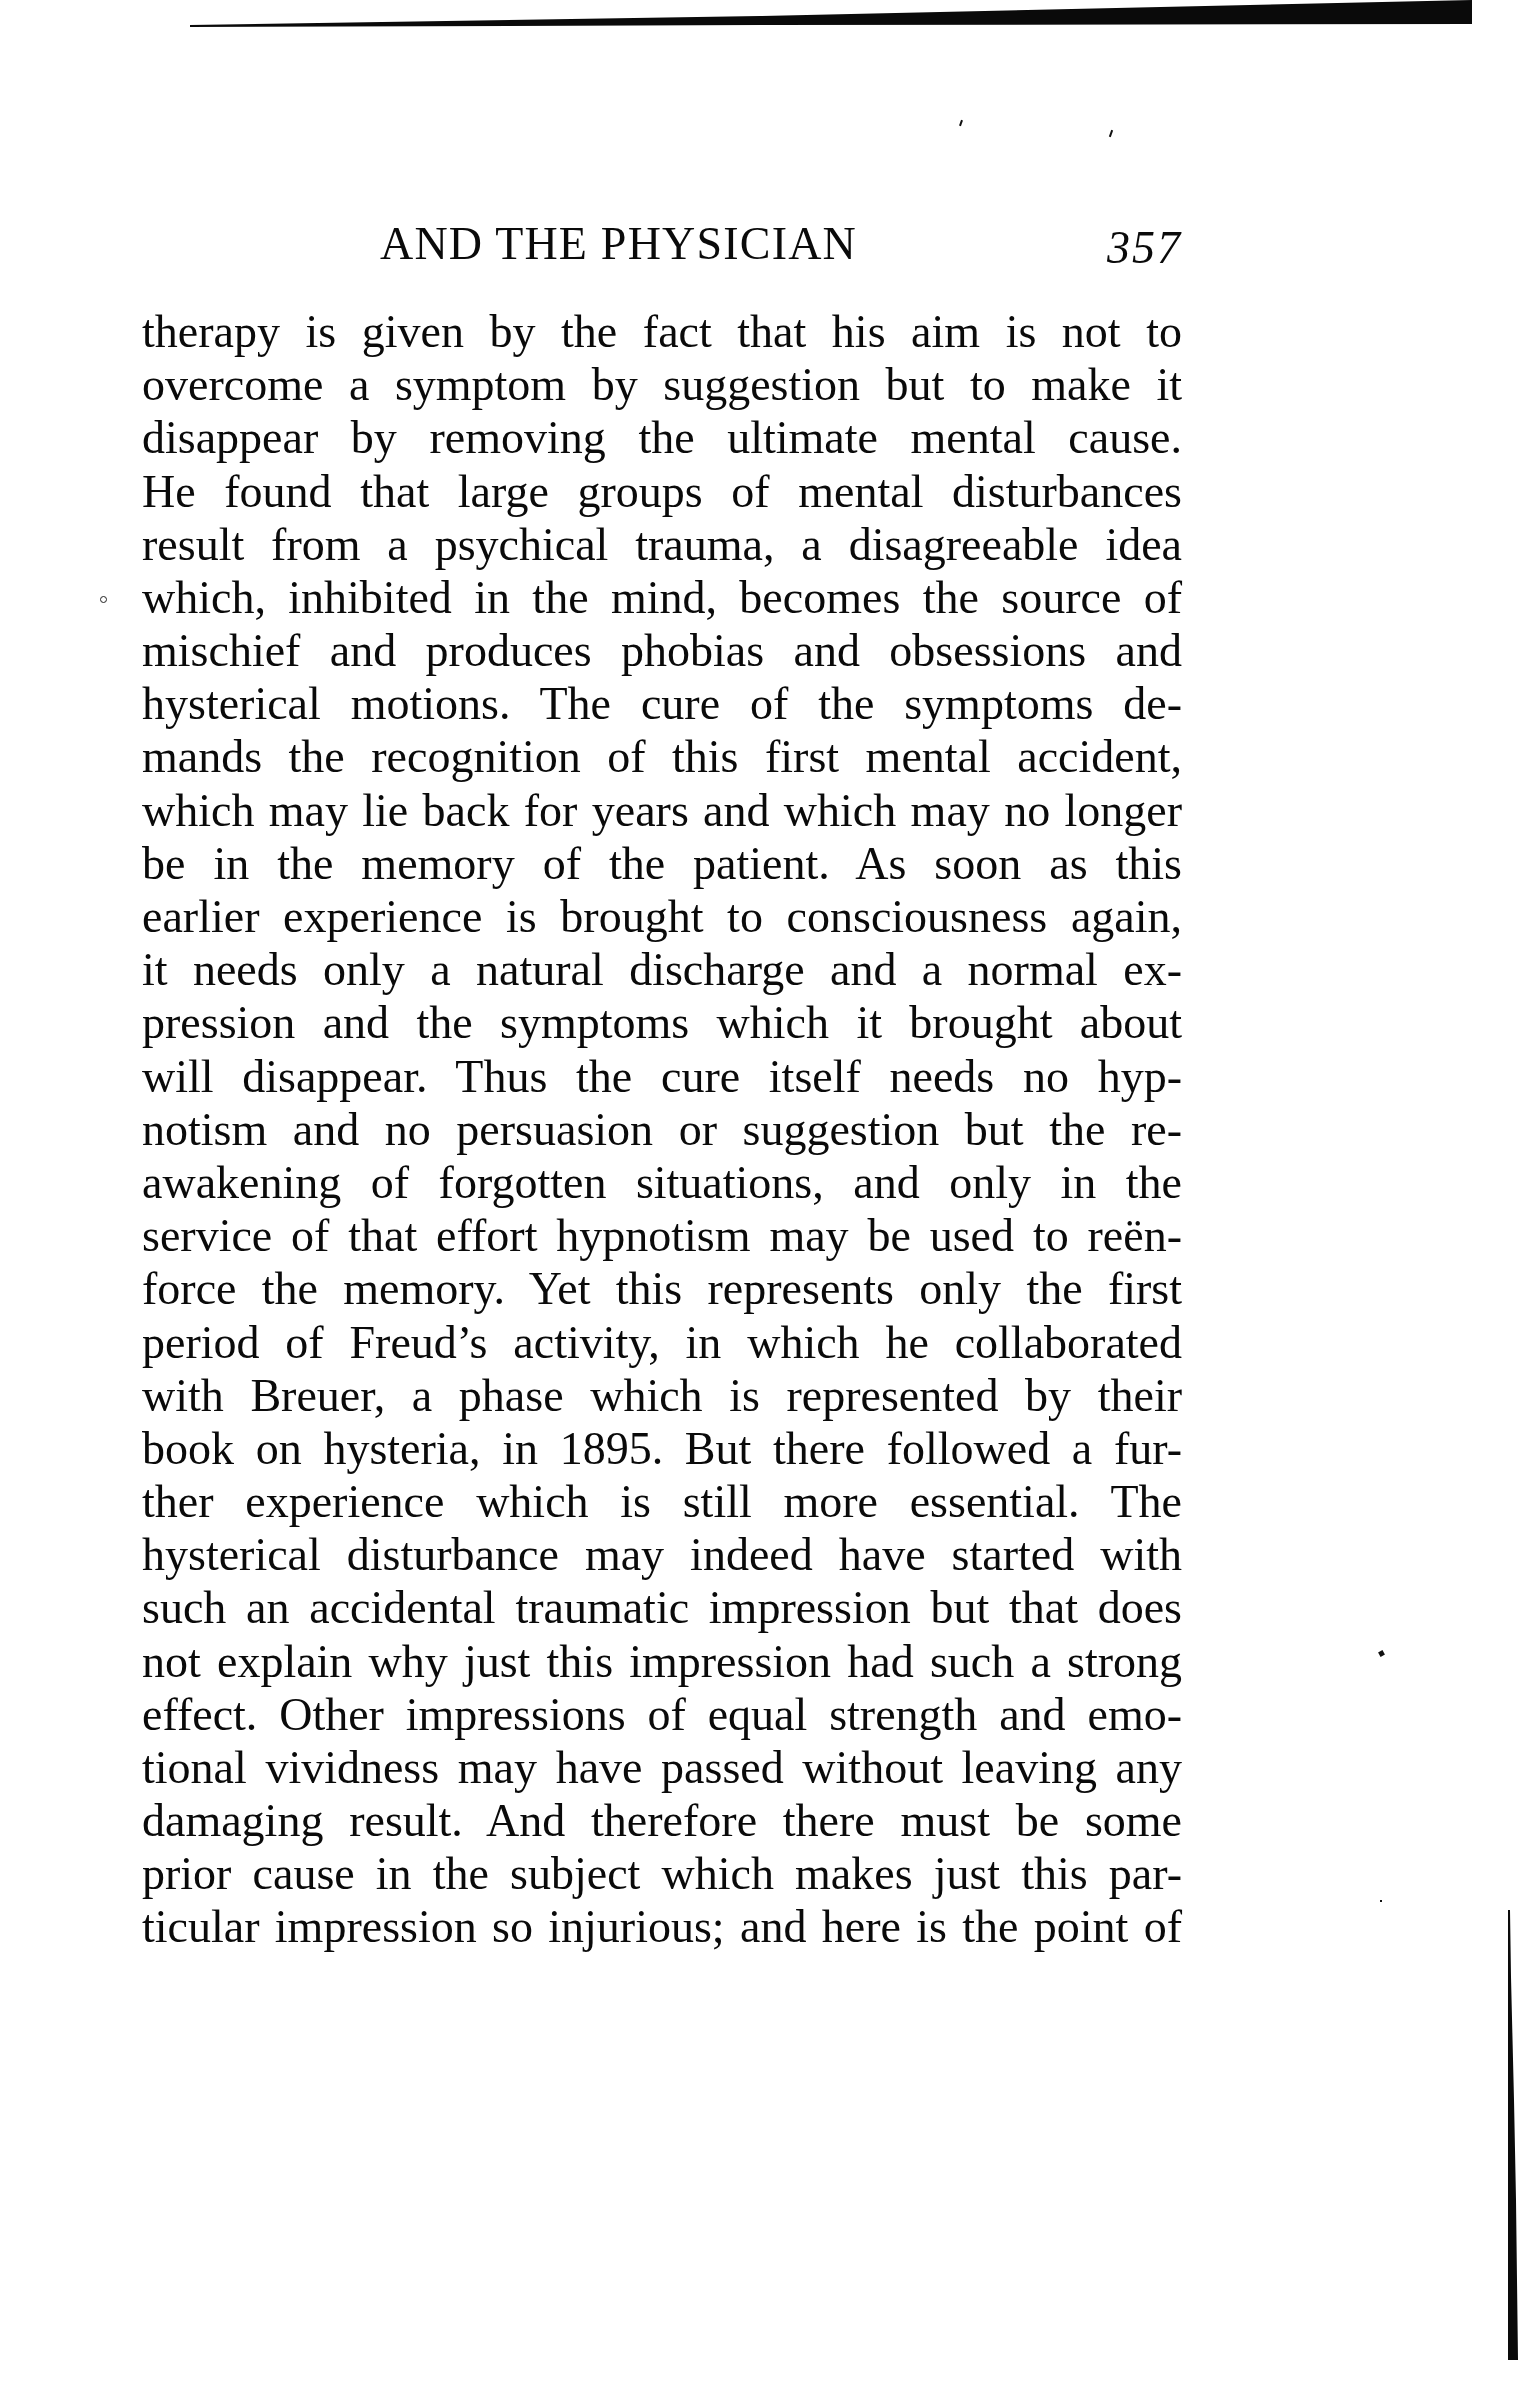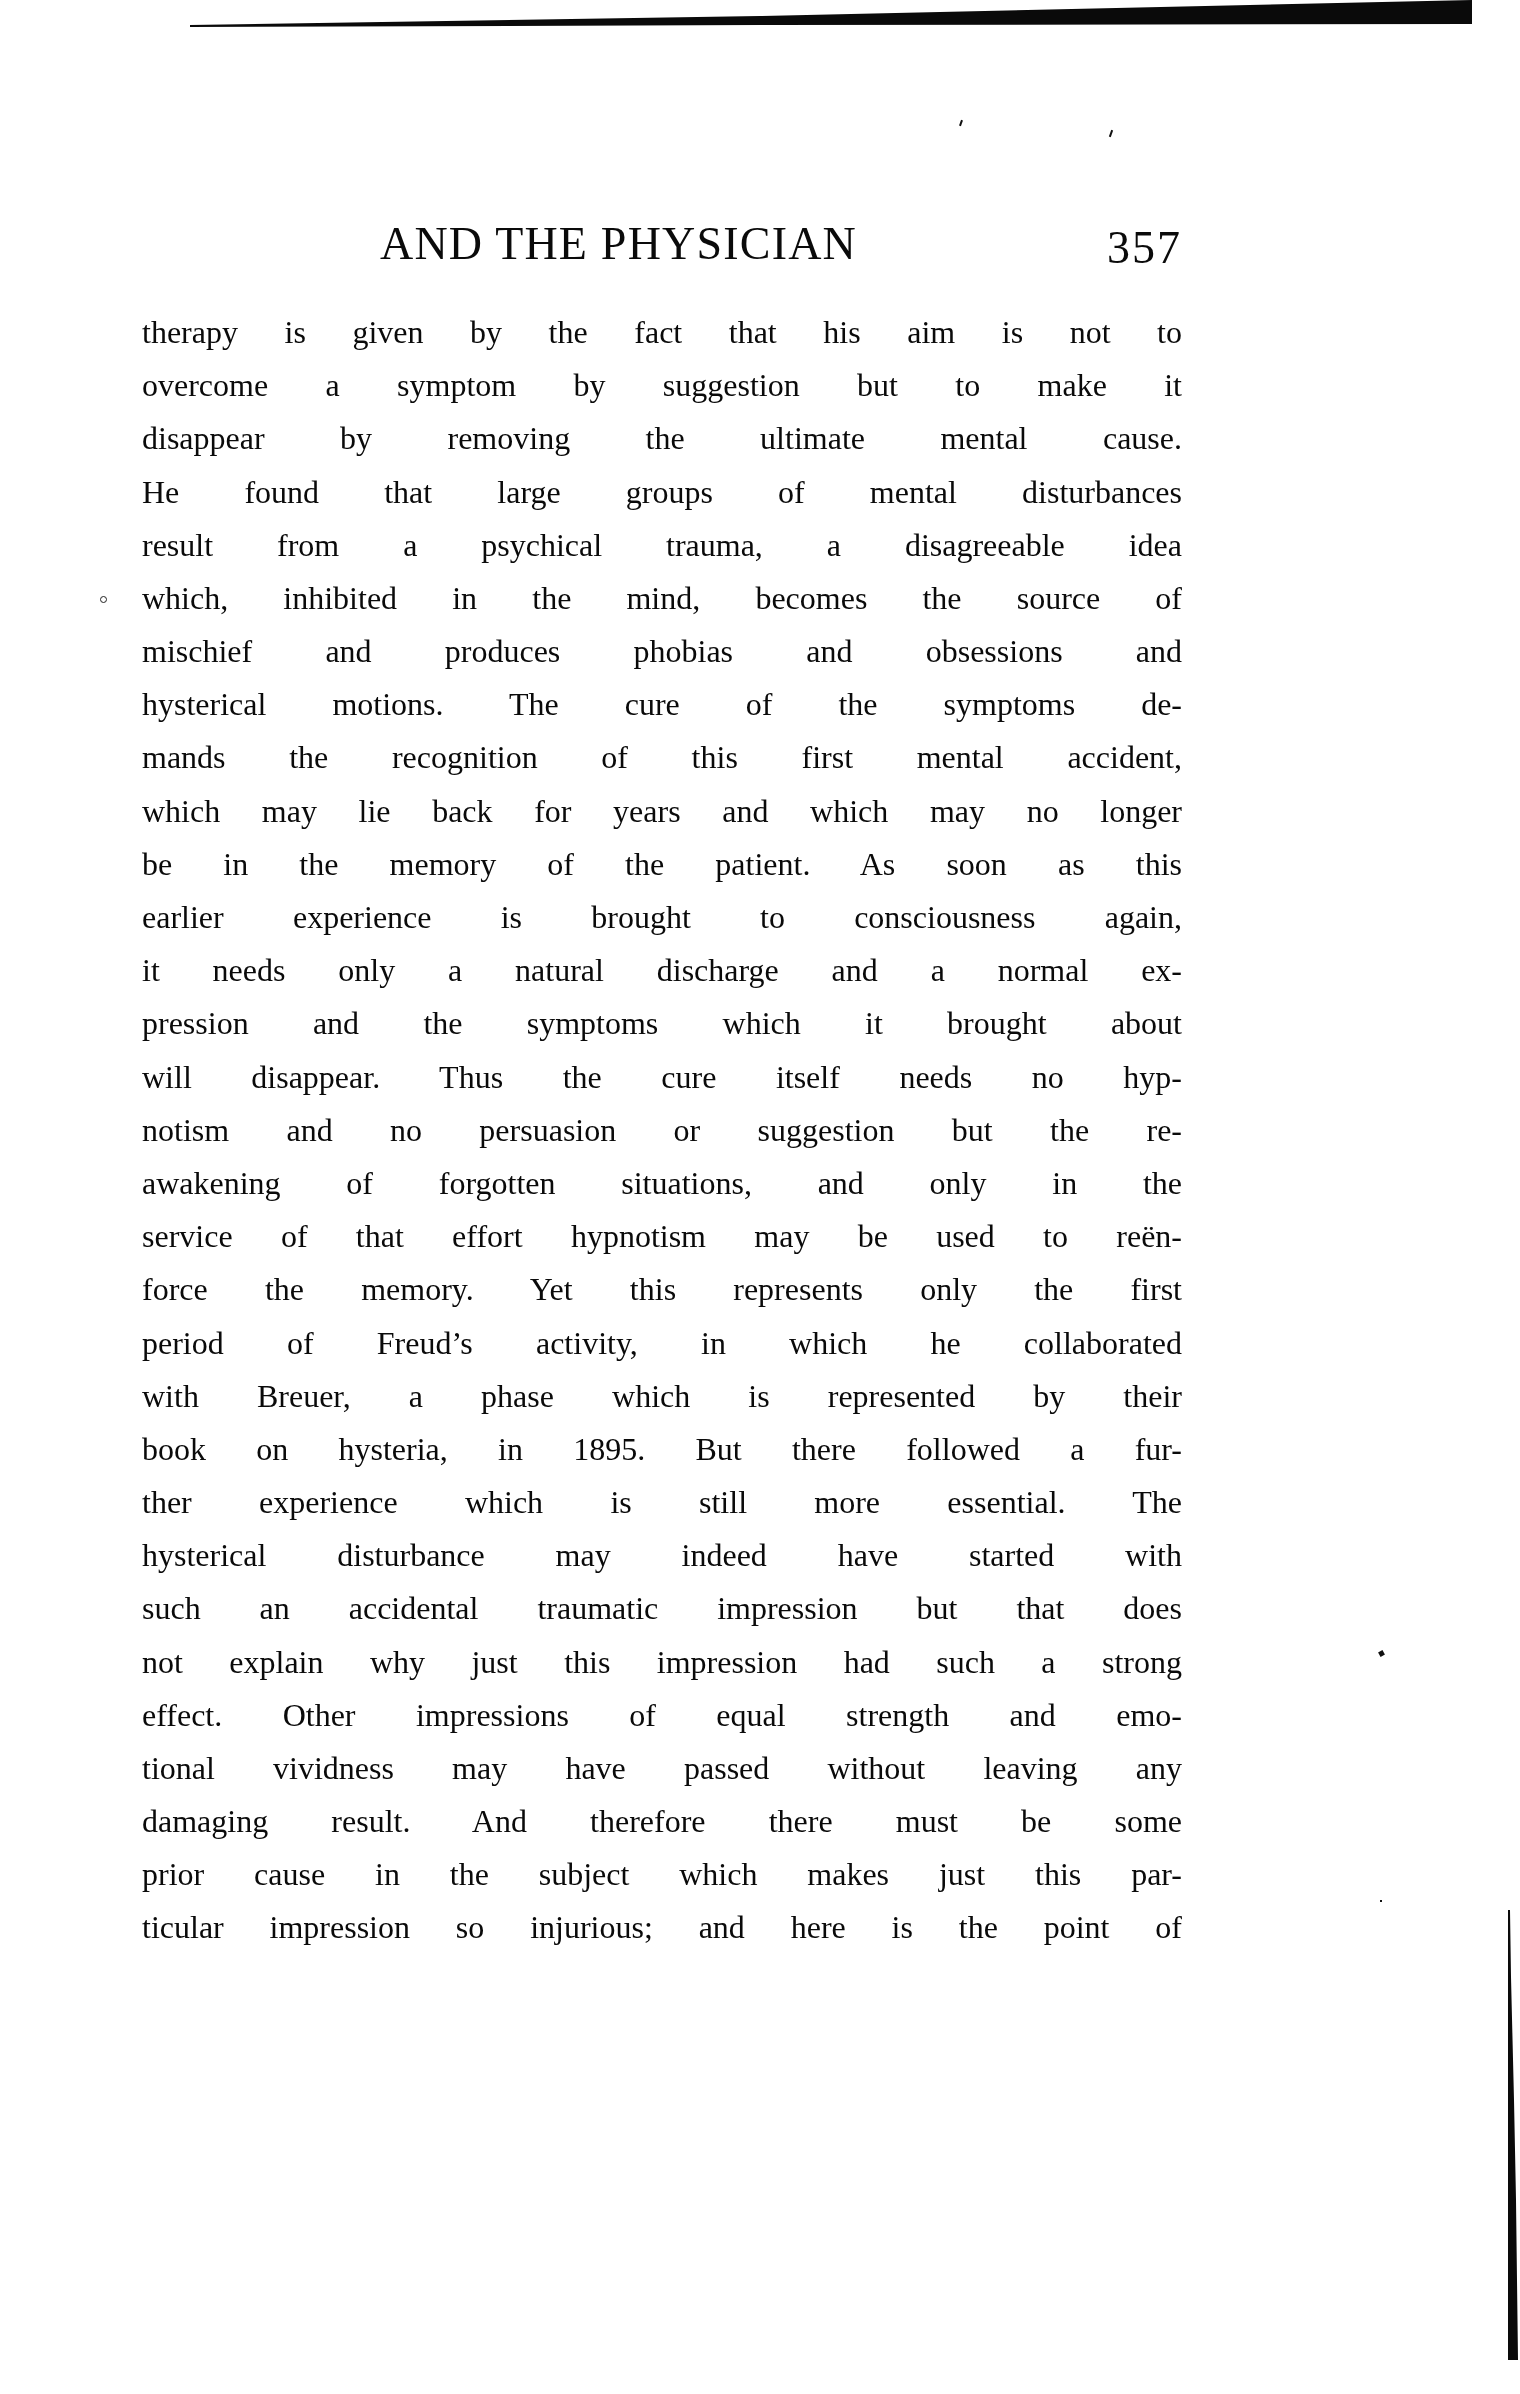--- a/index.html
+++ b/index.html
@@ -64,6 +64,7 @@
     line-height: 60px;
     letter-spacing: 2px;
     white-space: nowrap;
+    font-style: italic;
   }
   
   .text-block {

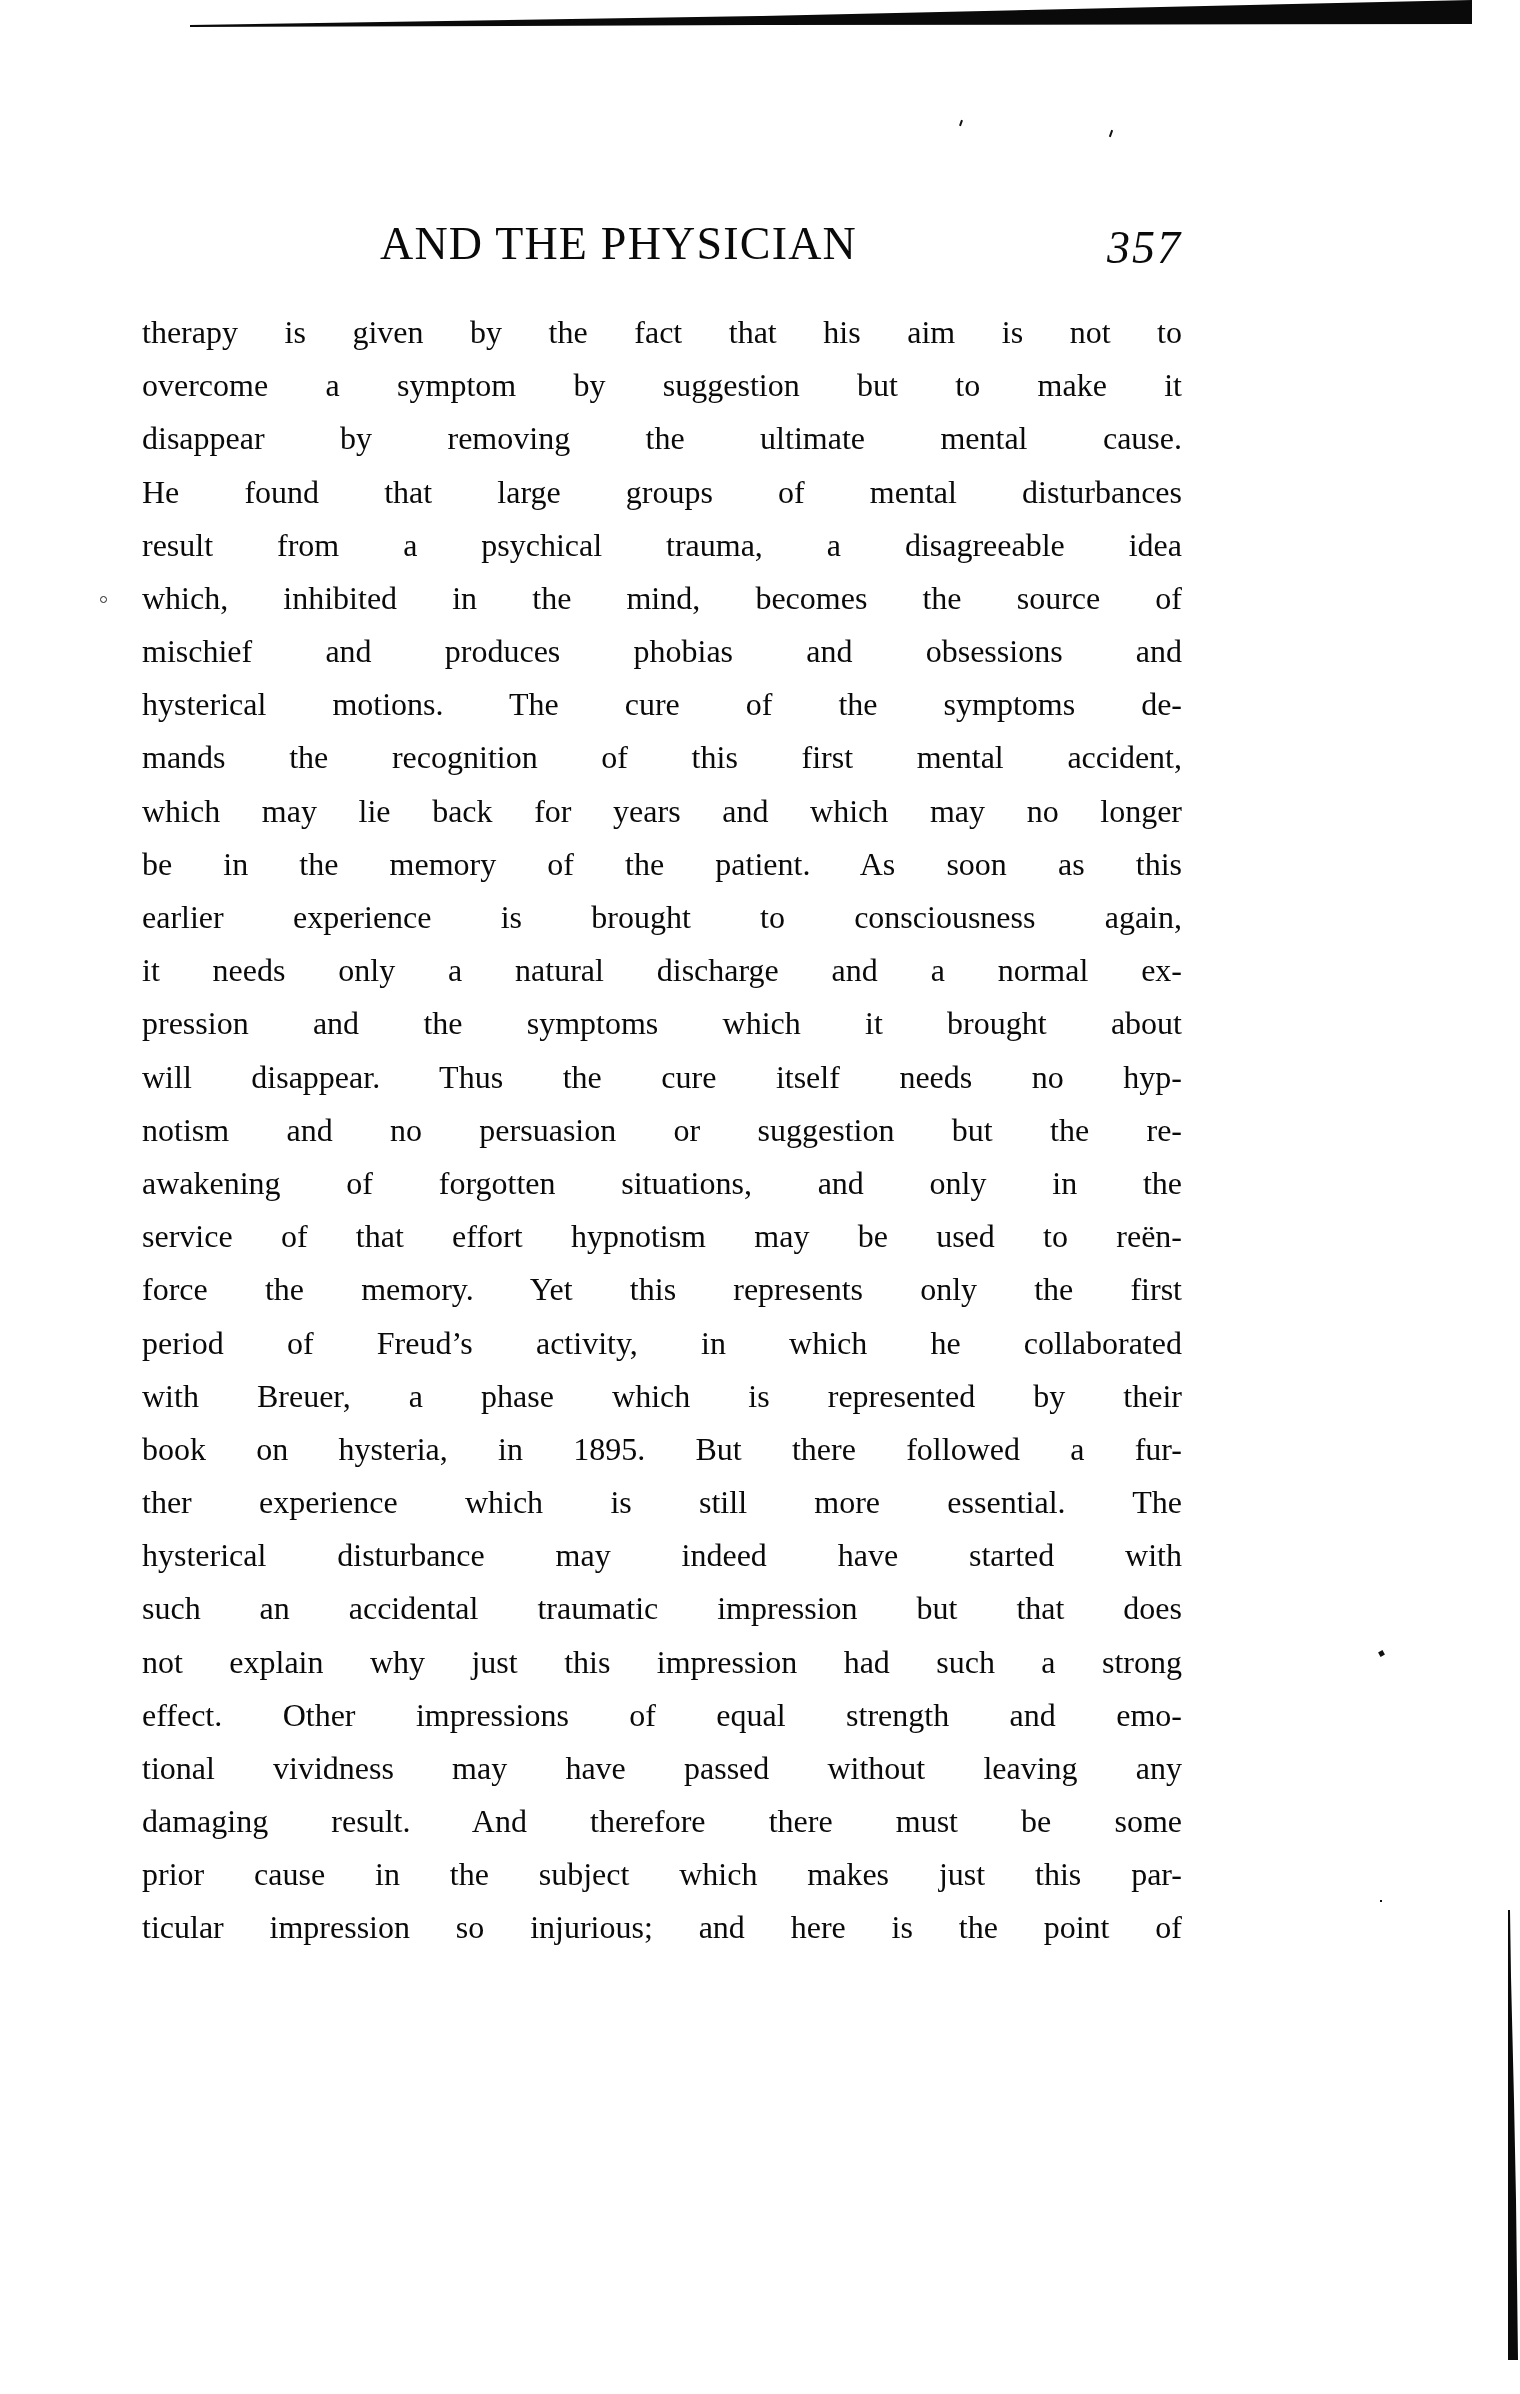--- a/index.html
+++ b/index.html
@@ -78,7 +78,7 @@
     left: 0;
     width: 1040px;
     height: 54px;
-    font-size: 32px;
+    font-size: 46px;
     line-height: 54px;
     white-space: nowrap;
     text-align: justify;

